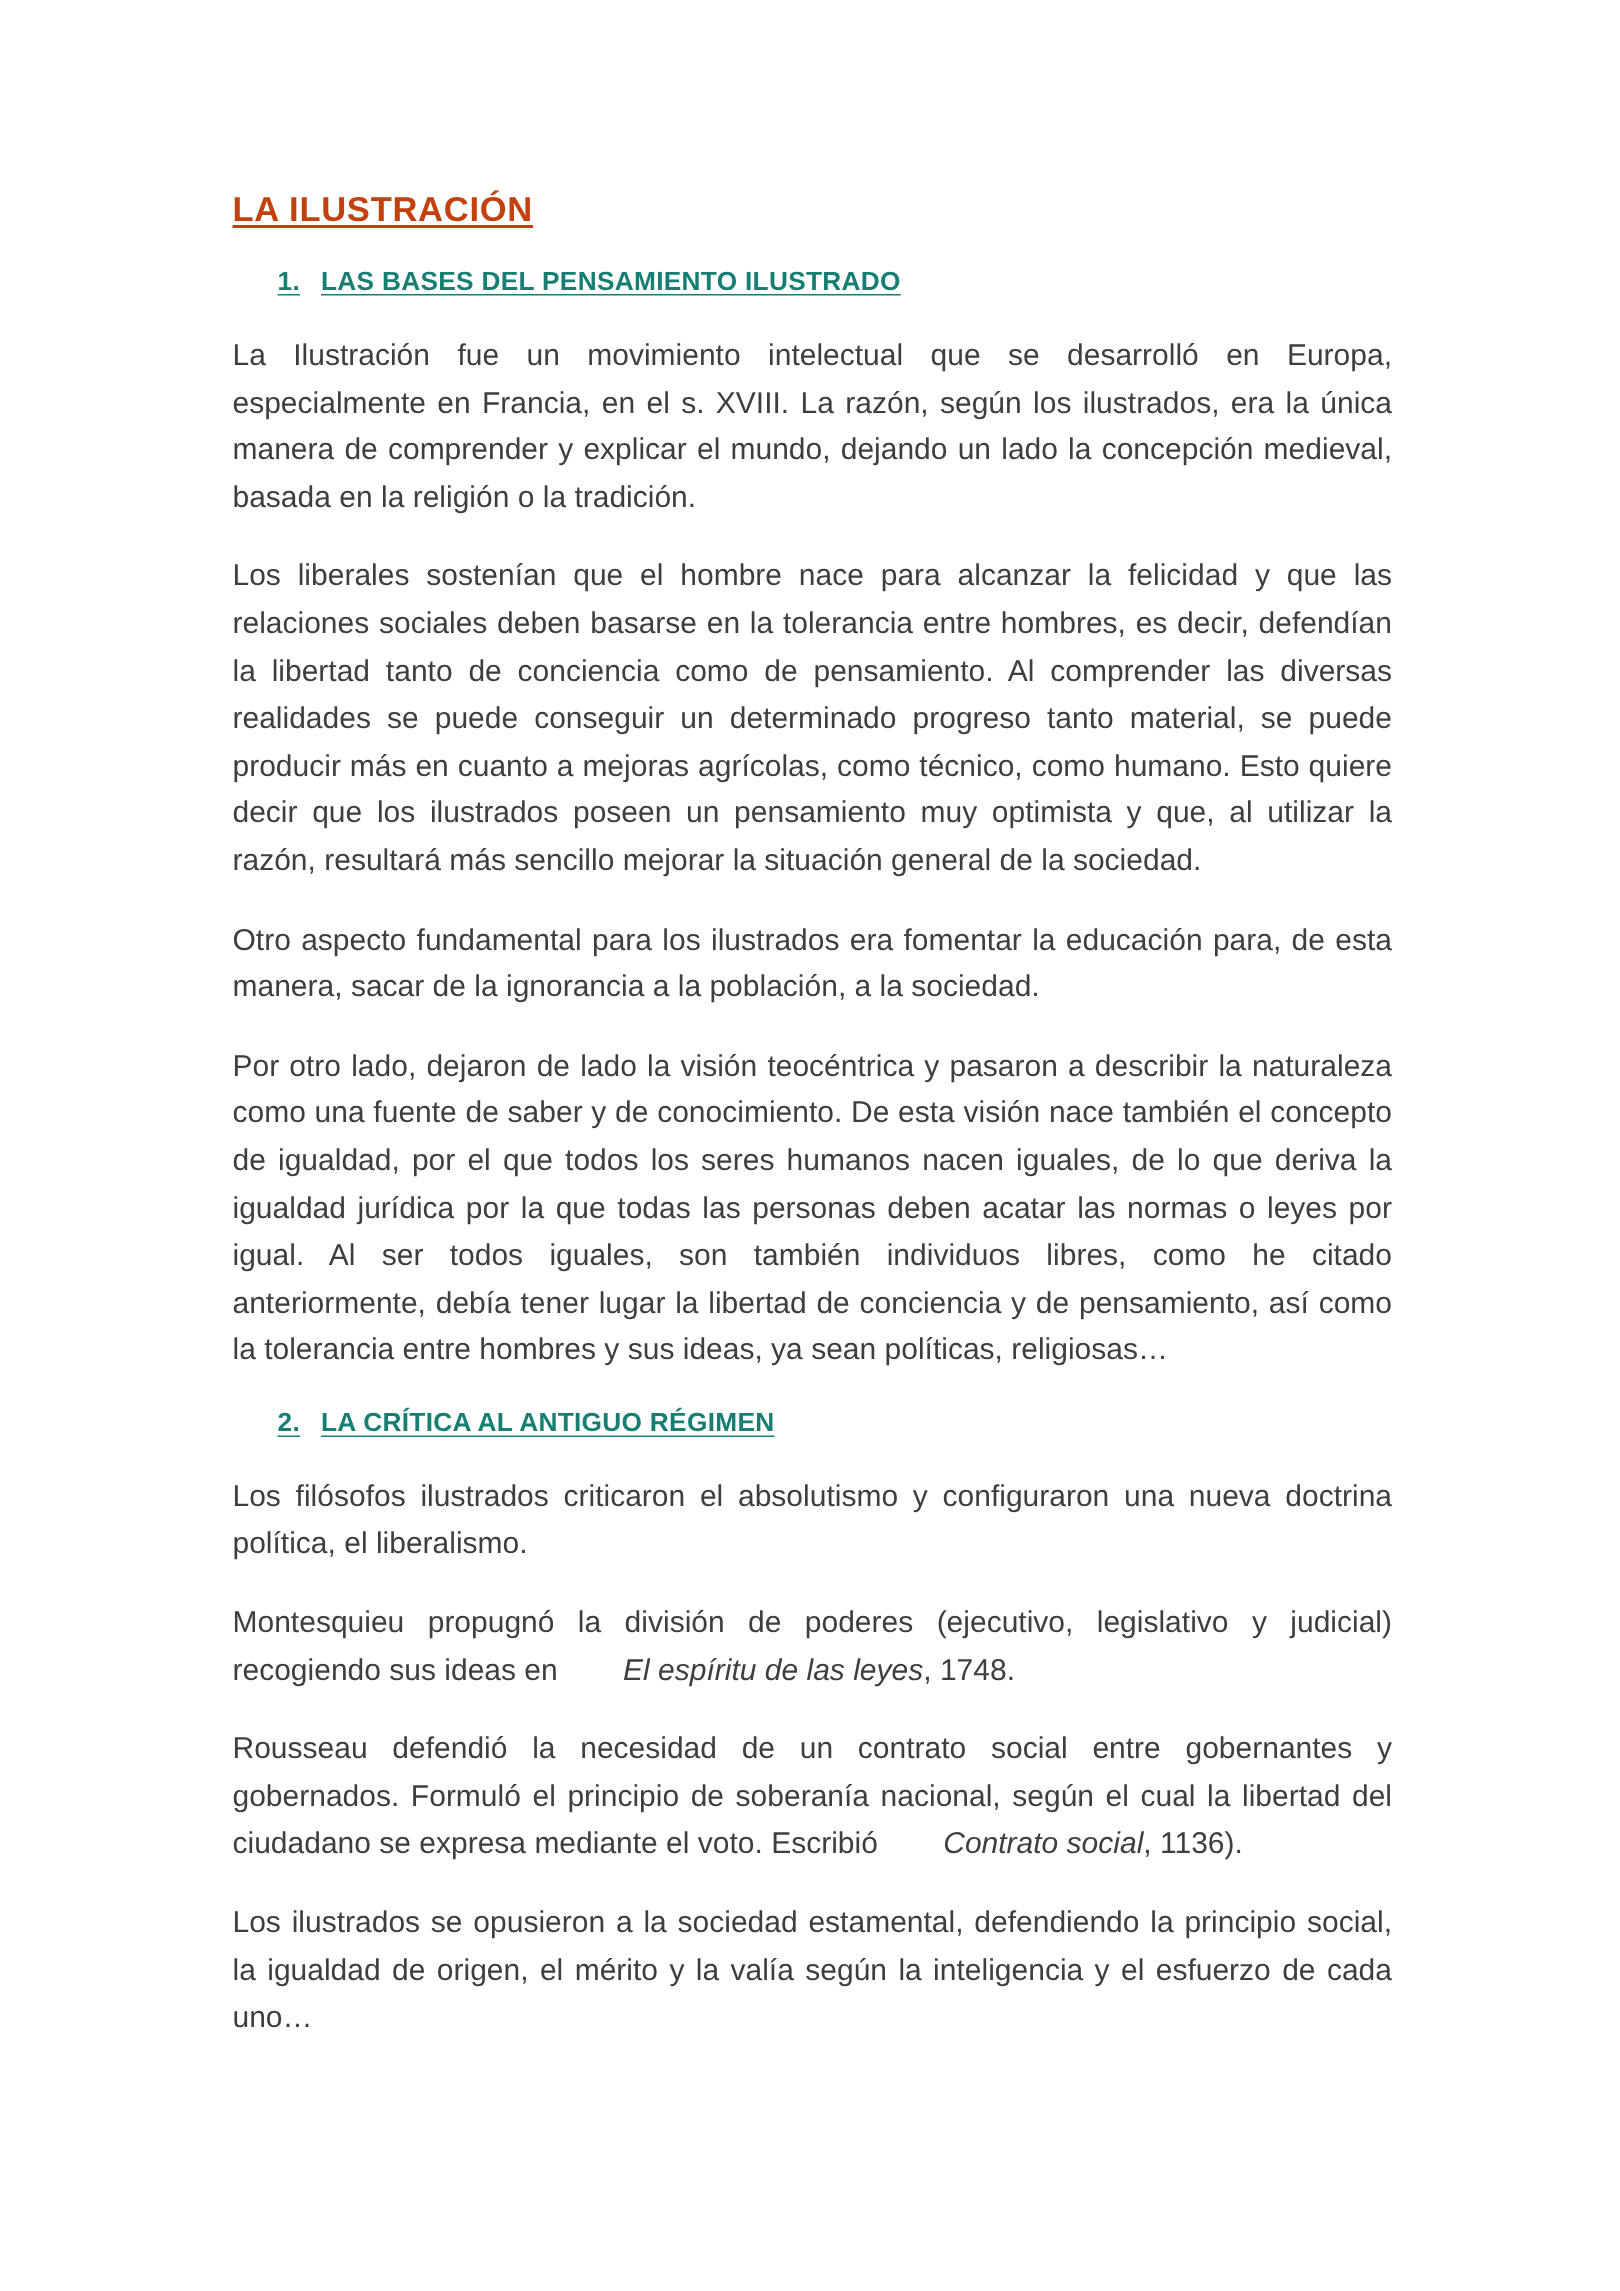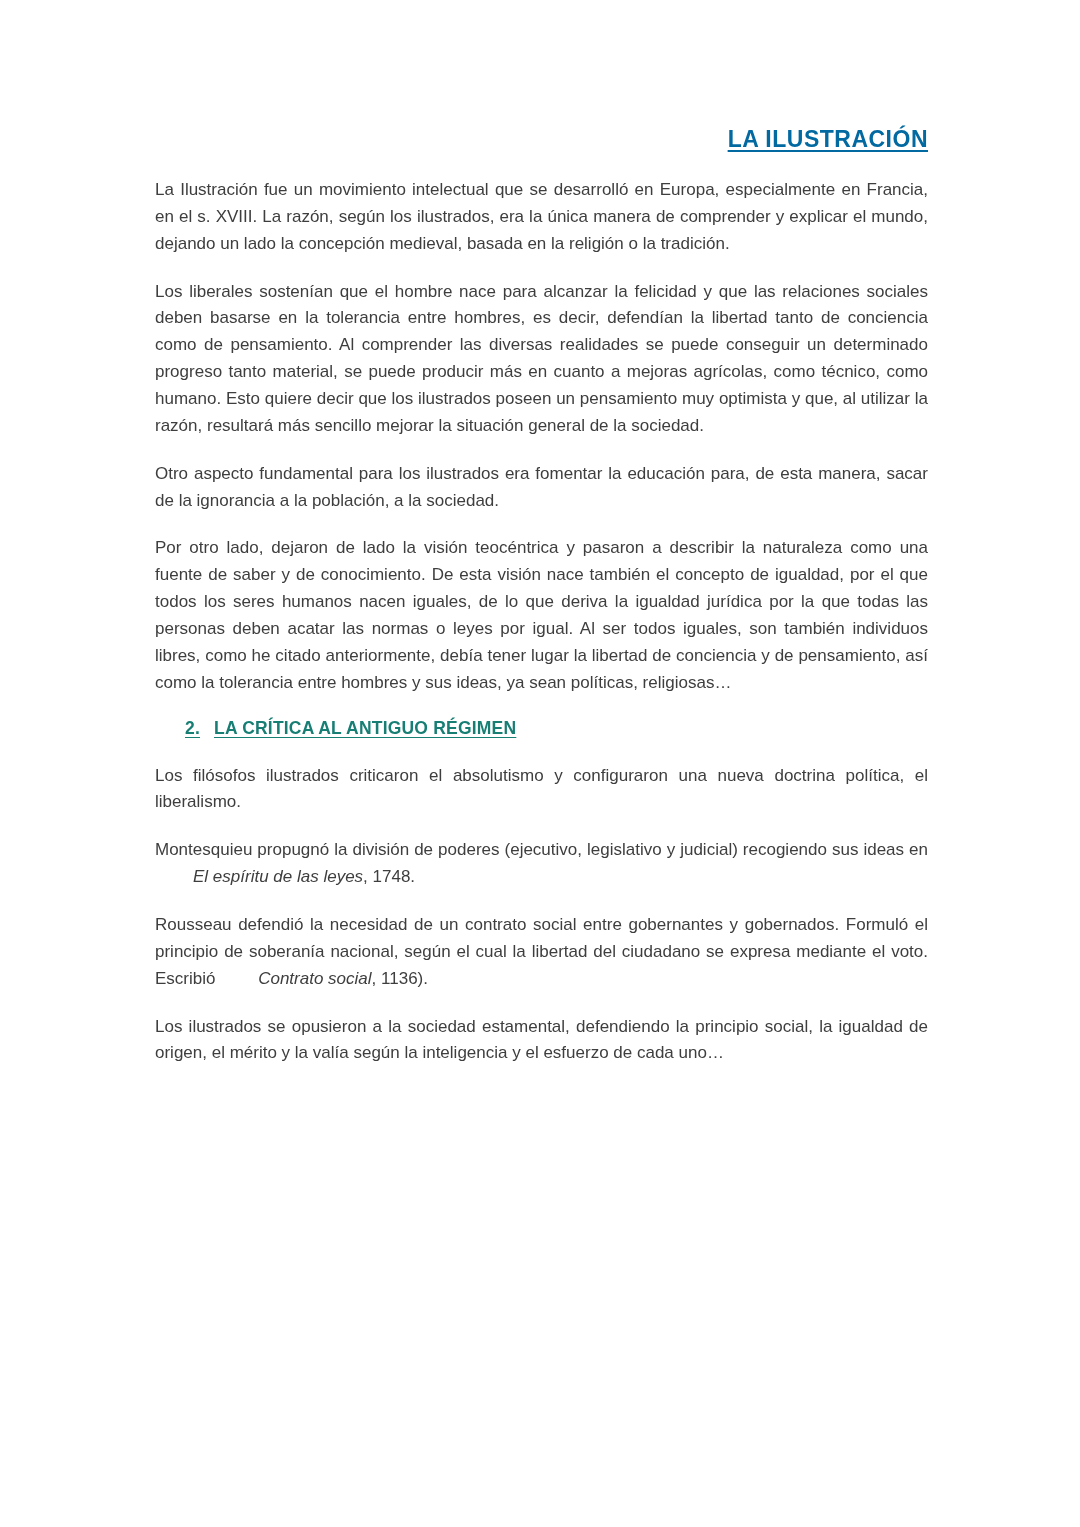--- a/index.html
+++ b/index.html
@@ -20,8 +20,8 @@
   }
   .doc-title {
     margin: 0 0 24px 0;
-    text-align: right;
-    color: #0369a1;
+    text-align: left;
+    color: #c2410c;
     font-size: 23px;
     font-weight: bold;
     letter-spacing: 0.5px;

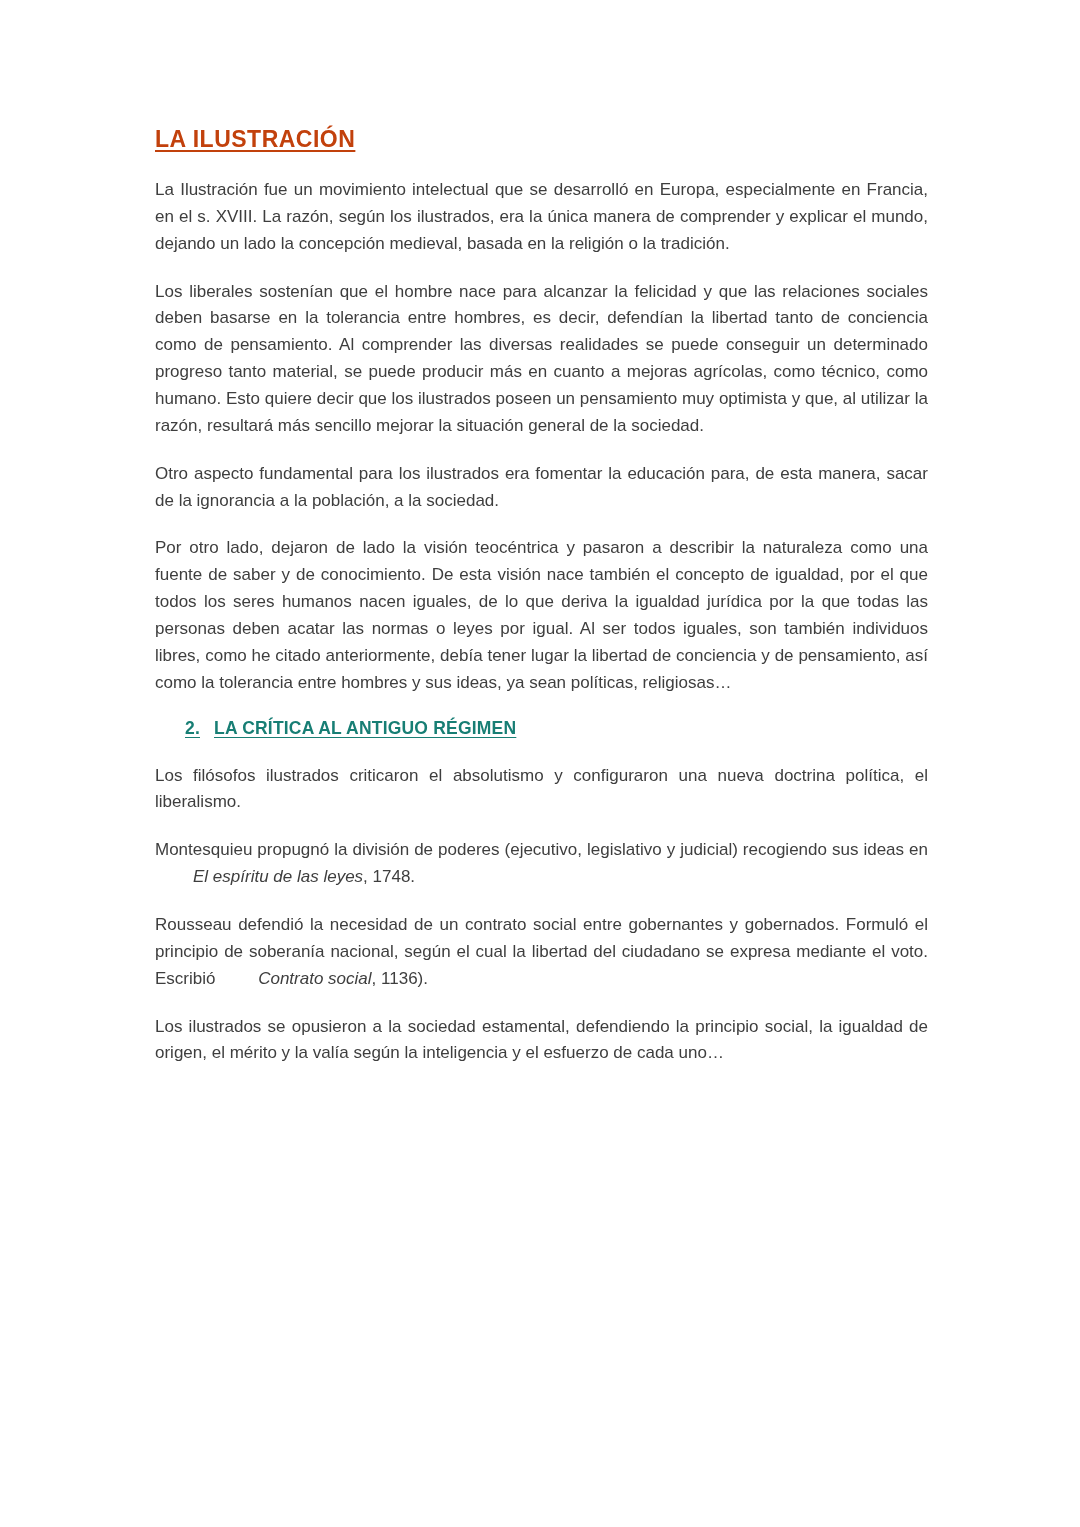--- a/index.html
+++ b/index.html
@@ -56,6 +56,7 @@
 <div class="page">
   <h1 class="doc-title">LA ILUSTRACIÓN</h1>
   <div id="content">
+      <h2 class="section-heading"><span class="heading-number">1.</span><span class="heading-label">LAS BASES DEL PENSAMIENTO ILUSTRADO</span></h2>
       <p class="body-paragraph"><span>La Ilustración fue un movimiento intelectual que se desarrolló en Europa, especialmente en Francia, en el s. XVIII. La razón, según los ilustrados, era la única manera de comprender y explicar el mundo, dejando un lado la concepción medieval, basada en la religión o la tradición.</span></p>
       <p class="body-paragraph"><span>Los liberales sostenían que el hombre nace para alcanzar la felicidad y que las relaciones sociales deben basarse en la tolerancia entre hombres, es decir, defendían la libertad tanto de conciencia como de pensamiento. Al comprender las diversas realidades se puede conseguir un determinado progreso tanto material, se puede producir más en cuanto a mejoras agrícolas, como técnico, como humano. Esto quiere decir que los ilustrados poseen un pensamiento muy optimista y que, al utilizar la razón, resultará más sencillo mejorar la situación general de la sociedad.</span></p>
       <p class="body-paragraph"><span>Otro aspecto fundamental para los ilustrados era fomentar la educación para, de esta manera, sacar de la ignorancia a la población, a la sociedad.</span></p>

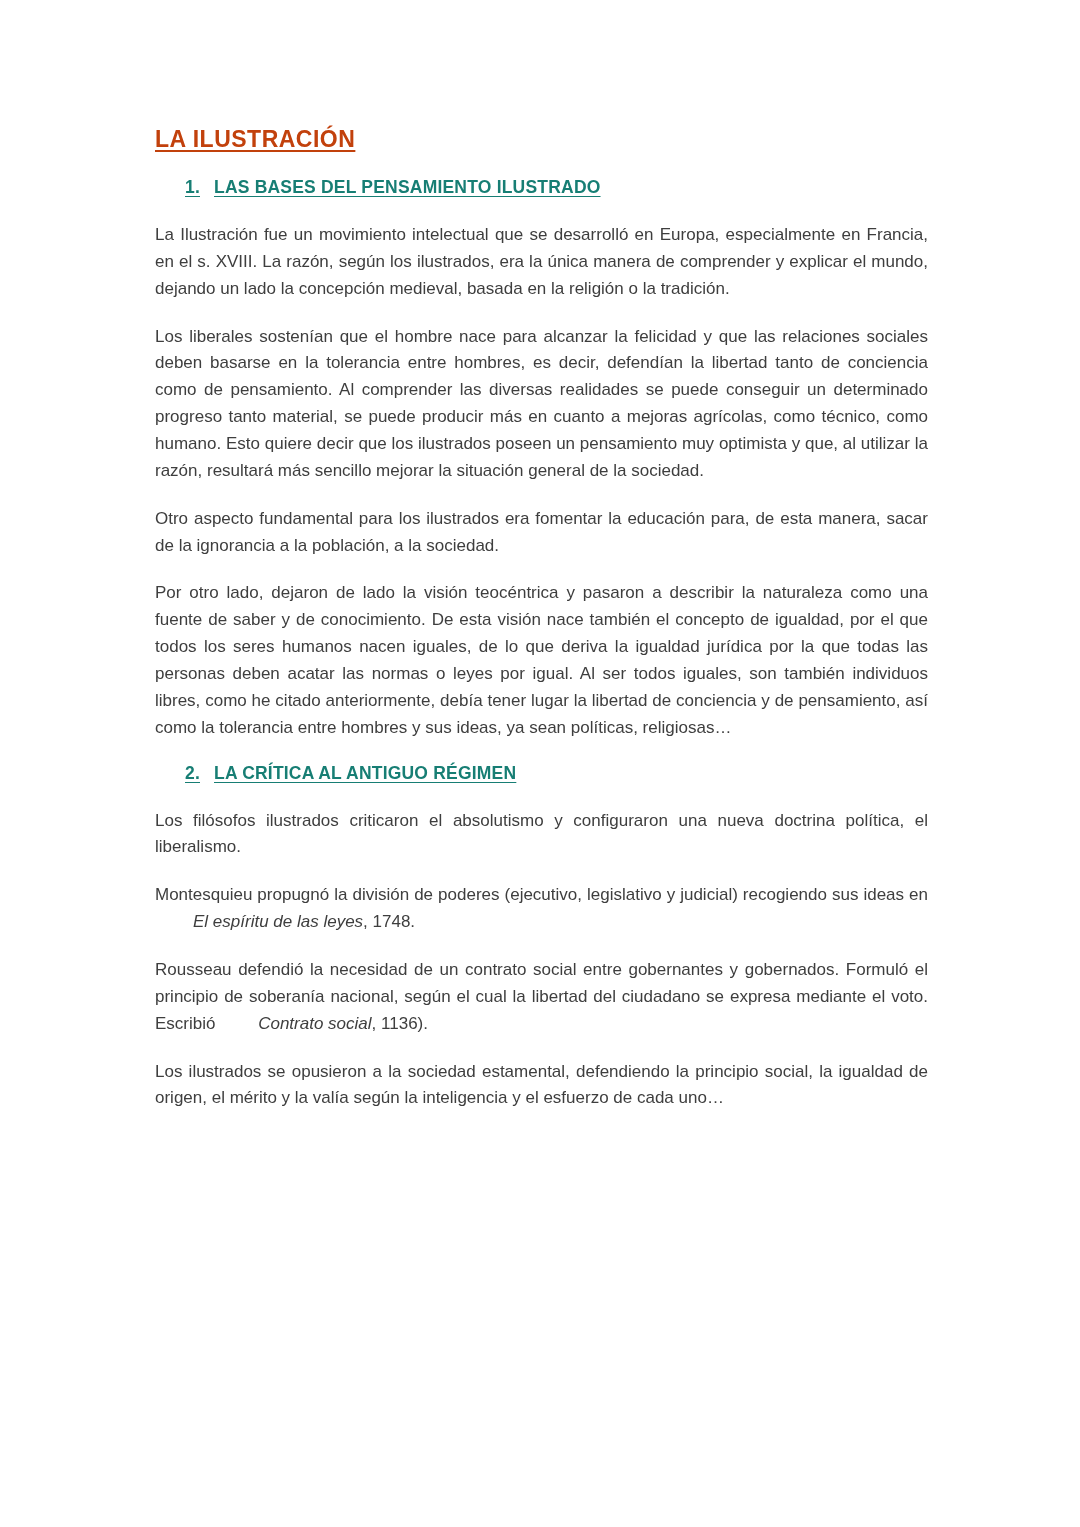--- a/index.html
+++ b/index.html
@@ -43,7 +43,7 @@
   .body-paragraph {
     margin: 0 0 21px 0;
     color: #3E3E3E;
-    font-size: 17px;
+    font-size: 20px;
     line-height: 1.58;
     text-align: justify;
   }

